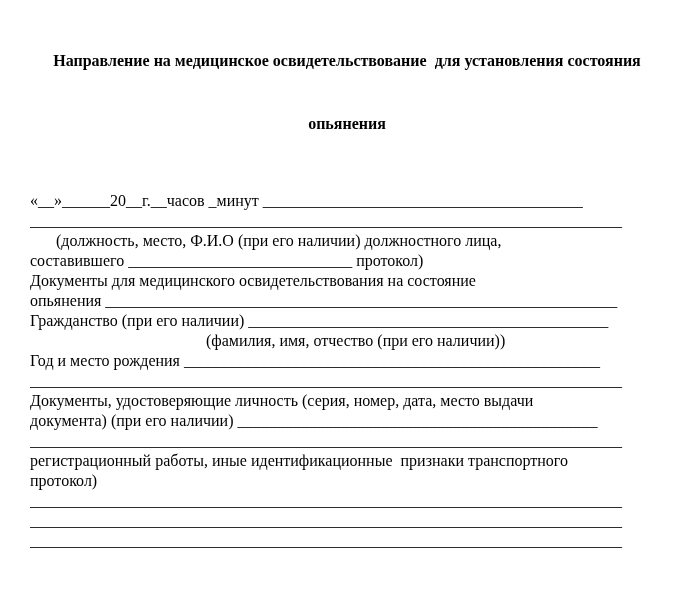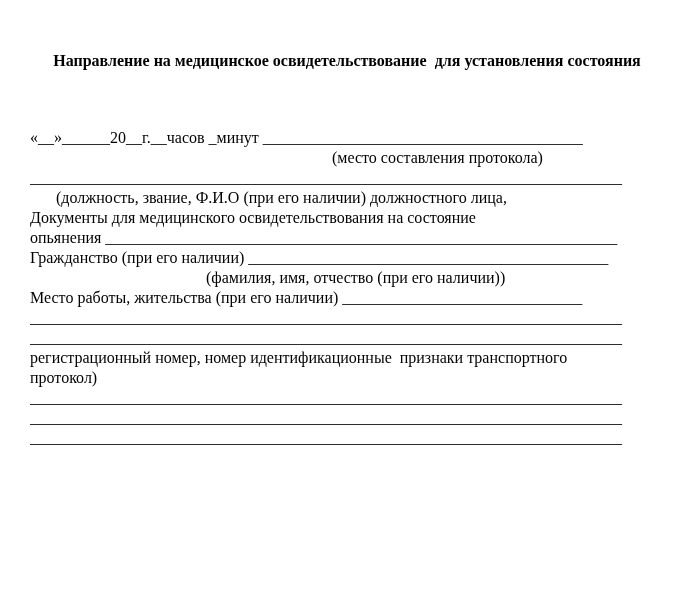--- a/index.html
+++ b/index.html
@@ -45,6 +45,7 @@
 
   <div class="doc-title">
     <div>Направление на медицинское освидетельствование  для установления состояния</div>
+    <div>опьянения</div>
   </div>
 
   <div class="doc-body">

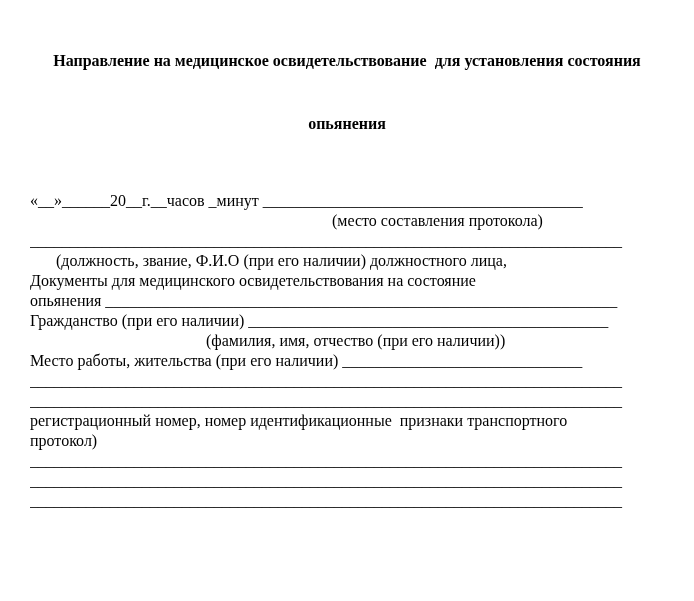--- a/index.html
+++ b/index.html
@@ -50,7 +50,6 @@
 
   <div class="doc-body">
     <div class="line">«__»______20__г.__часов _минут ________________________________________</div>
-    <div class="line cap-place">(место составления протокола)</div>
     <div class="line">__________________________________________________________________________</div>
     <div class="line cap-officer">(должность, звание, Ф.И.О (при его наличии) должностного лица,</div>
     <div class="line">Документы для медицинского освидетельствования на состояние</div>

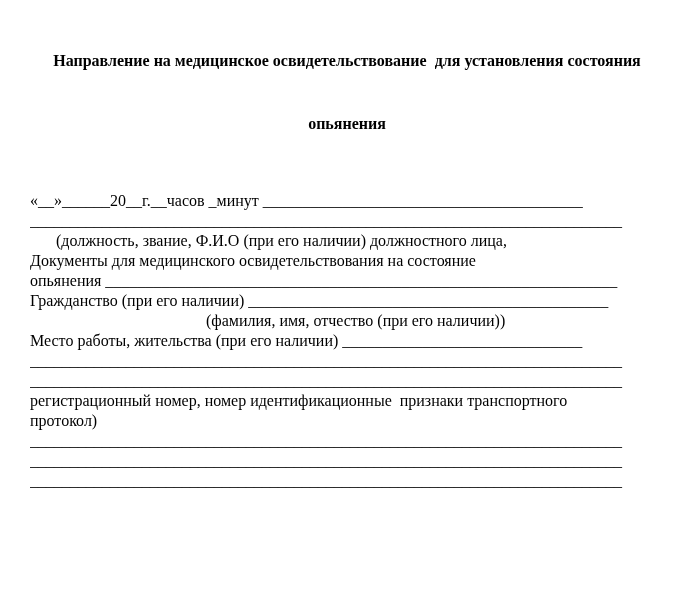--- a/index.html
+++ b/index.html
@@ -51,7 +51,7 @@
   <div class="doc-body">
     <div class="line">«__»______20__г.__часов _минут ________________________________________</div>
     <div class="line">__________________________________________________________________________</div>
-    <div class="line cap-officer">(должность, звание, Ф.И.О (при его наличии) должностного лица,</div>
+    <div class="line cap-officer">(должность, место, Ф.И.О (при его наличии) должностного лица,</div>
     <div class="line">Документы для медицинского освидетельствования на состояние</div>
     <div class="line">опьянения ________________________________________________________________</div>
     <div class="line">Гражданство (при его наличии) _____________________________________________</div>

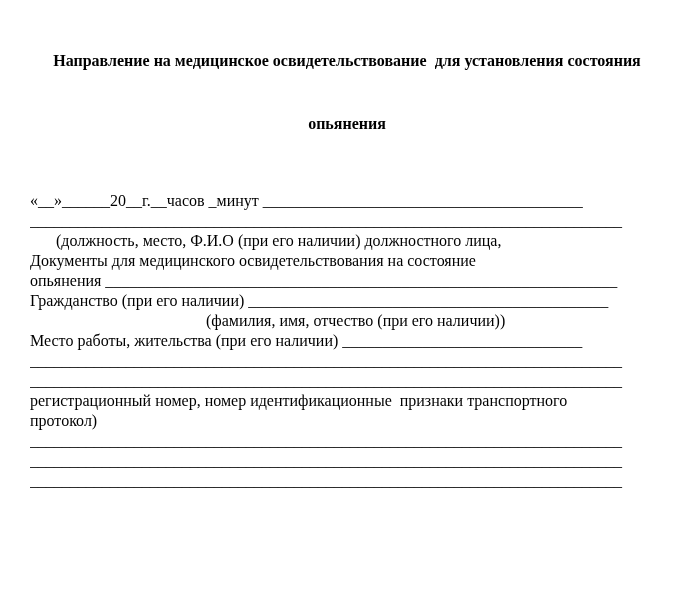--- a/index.html
+++ b/index.html
@@ -52,6 +52,7 @@
     <div class="line">«__»______20__г.__часов _минут ________________________________________</div>
     <div class="line">__________________________________________________________________________</div>
     <div class="line cap-officer">(должность, место, Ф.И.О (при его наличии) должностного лица,</div>
+    <div class="line">составившего ____________________________ протокол)</div>
     <div class="line">Документы для медицинского освидетельствования на состояние</div>
     <div class="line">опьянения ________________________________________________________________</div>
     <div class="line">Гражданство (при его наличии) _____________________________________________</div>

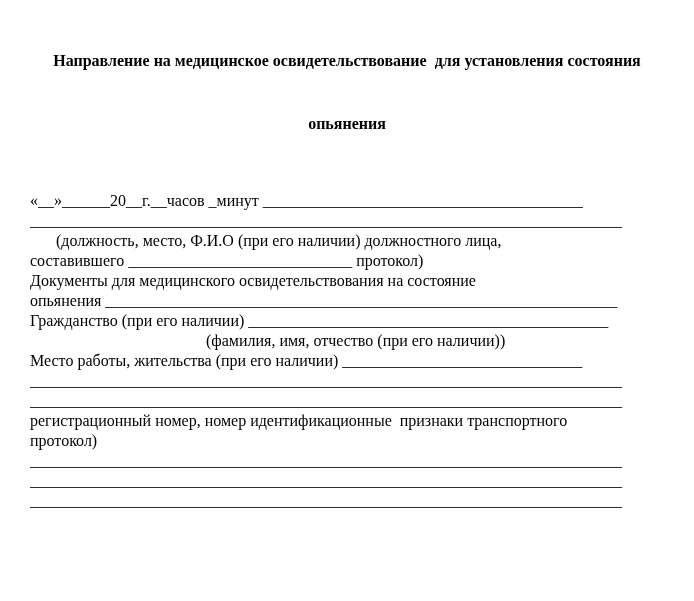--- a/index.html
+++ b/index.html
@@ -57,6 +57,7 @@
     <div class="line">опьянения ________________________________________________________________</div>
     <div class="line">Гражданство (при его наличии) _____________________________________________</div>
     <div class="line cap-name">(фамилия, имя, отчество (при его наличии))</div>
+    <div class="line">Год и место рождения ____________________________________________________</div>
     <div class="line">Место работы, жительства (при его наличии) ______________________________</div>
     <div class="line">__________________________________________________________________________</div>
     <div class="line">__________________________________________________________________________</div>

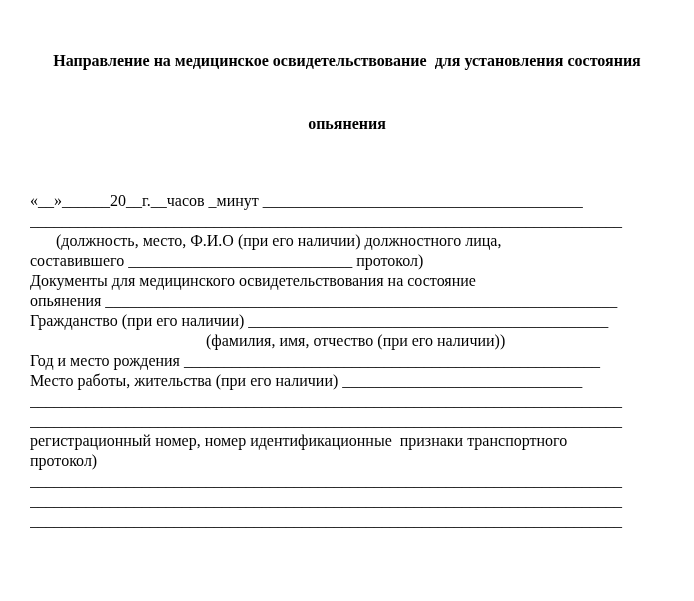--- a/index.html
+++ b/index.html
@@ -58,7 +58,6 @@
     <div class="line">Гражданство (при его наличии) _____________________________________________</div>
     <div class="line cap-name">(фамилия, имя, отчество (при его наличии))</div>
     <div class="line">Год и место рождения ____________________________________________________</div>
-    <div class="line">Место работы, жительства (при его наличии) ______________________________</div>
     <div class="line">__________________________________________________________________________</div>
     <div class="line">__________________________________________________________________________</div>
     <div class="line">регистрационный номер, номер идентификационные  признаки транспортного</div>

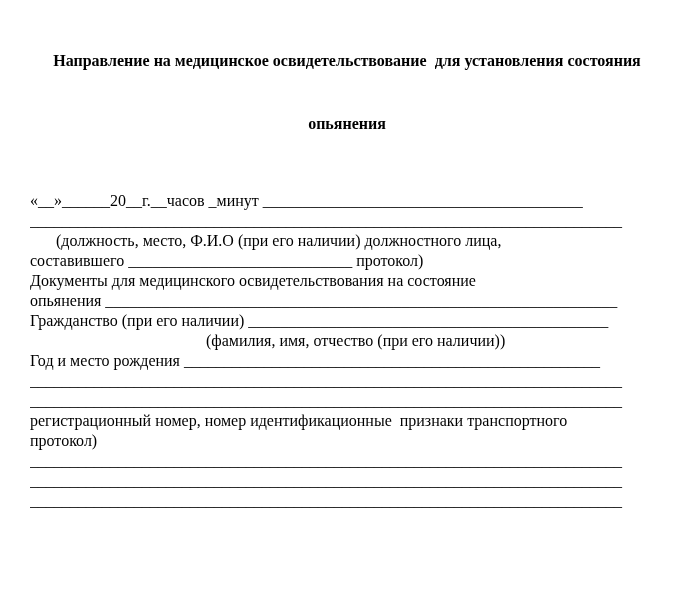--- a/index.html
+++ b/index.html
@@ -59,6 +59,7 @@
     <div class="line cap-name">(фамилия, имя, отчество (при его наличии))</div>
     <div class="line">Год и место рождения ____________________________________________________</div>
     <div class="line">__________________________________________________________________________</div>
+    <div class="line">Документы, удостоверяющие личность (серия, номер, дата, место выдачи</div>
     <div class="line">__________________________________________________________________________</div>
     <div class="line">регистрационный номер, номер идентификационные  признаки транспортного</div>
     <div class="line">протокол)</div>

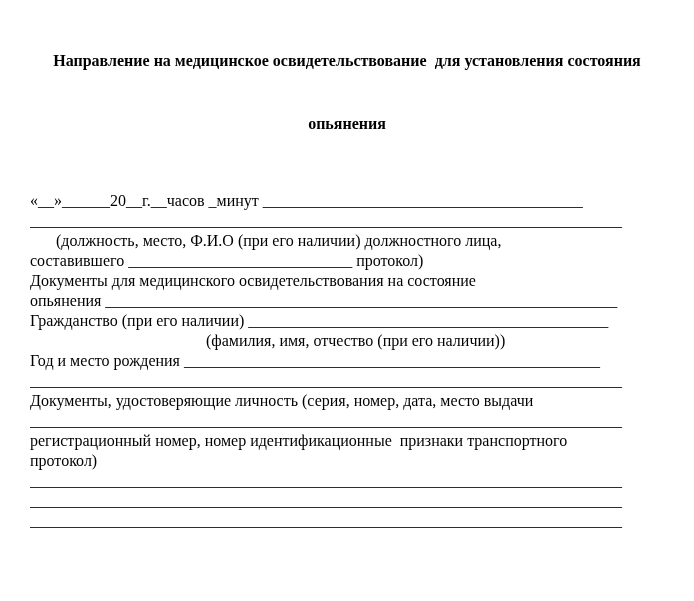--- a/index.html
+++ b/index.html
@@ -60,6 +60,7 @@
     <div class="line">Год и место рождения ____________________________________________________</div>
     <div class="line">__________________________________________________________________________</div>
     <div class="line">Документы, удостоверяющие личность (серия, номер, дата, место выдачи</div>
+    <div class="line">документа) (при его наличии) _____________________________________________</div>
     <div class="line">__________________________________________________________________________</div>
     <div class="line">регистрационный номер, номер идентификационные  признаки транспортного</div>
     <div class="line">протокол)</div>

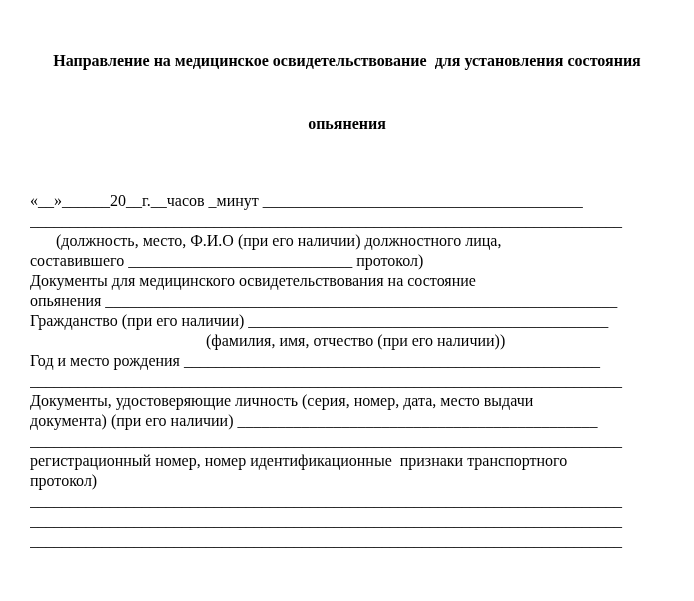--- a/index.html
+++ b/index.html
@@ -62,7 +62,7 @@
     <div class="line">Документы, удостоверяющие личность (серия, номер, дата, место выдачи</div>
     <div class="line">документа) (при его наличии) _____________________________________________</div>
     <div class="line">__________________________________________________________________________</div>
-    <div class="line">регистрационный номер, номер идентификационные  признаки транспортного</div>
+    <div class="line">регистрационный работы, иные идентификационные  признаки транспортного</div>
     <div class="line">протокол)</div>
     <div class="line">__________________________________________________________________________</div>
     <div class="line">__________________________________________________________________________</div>

